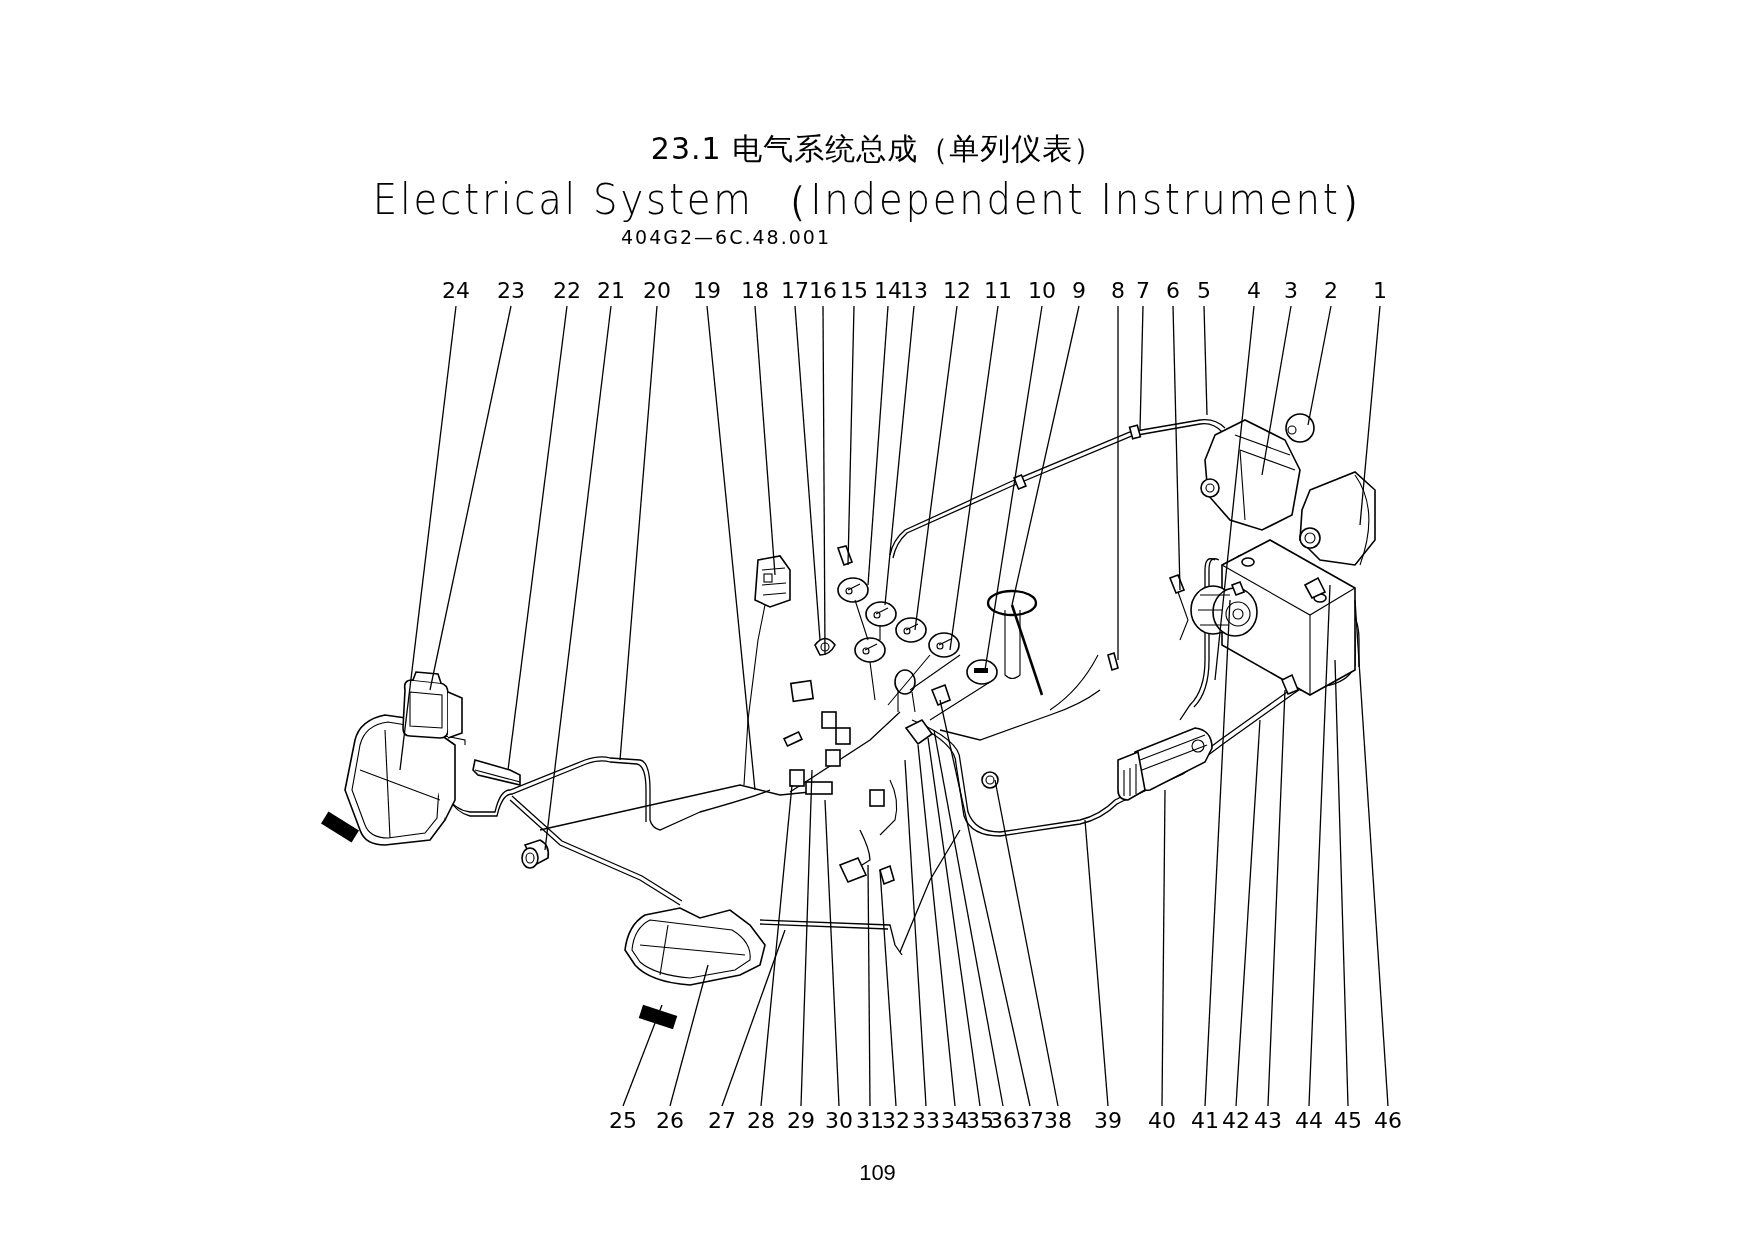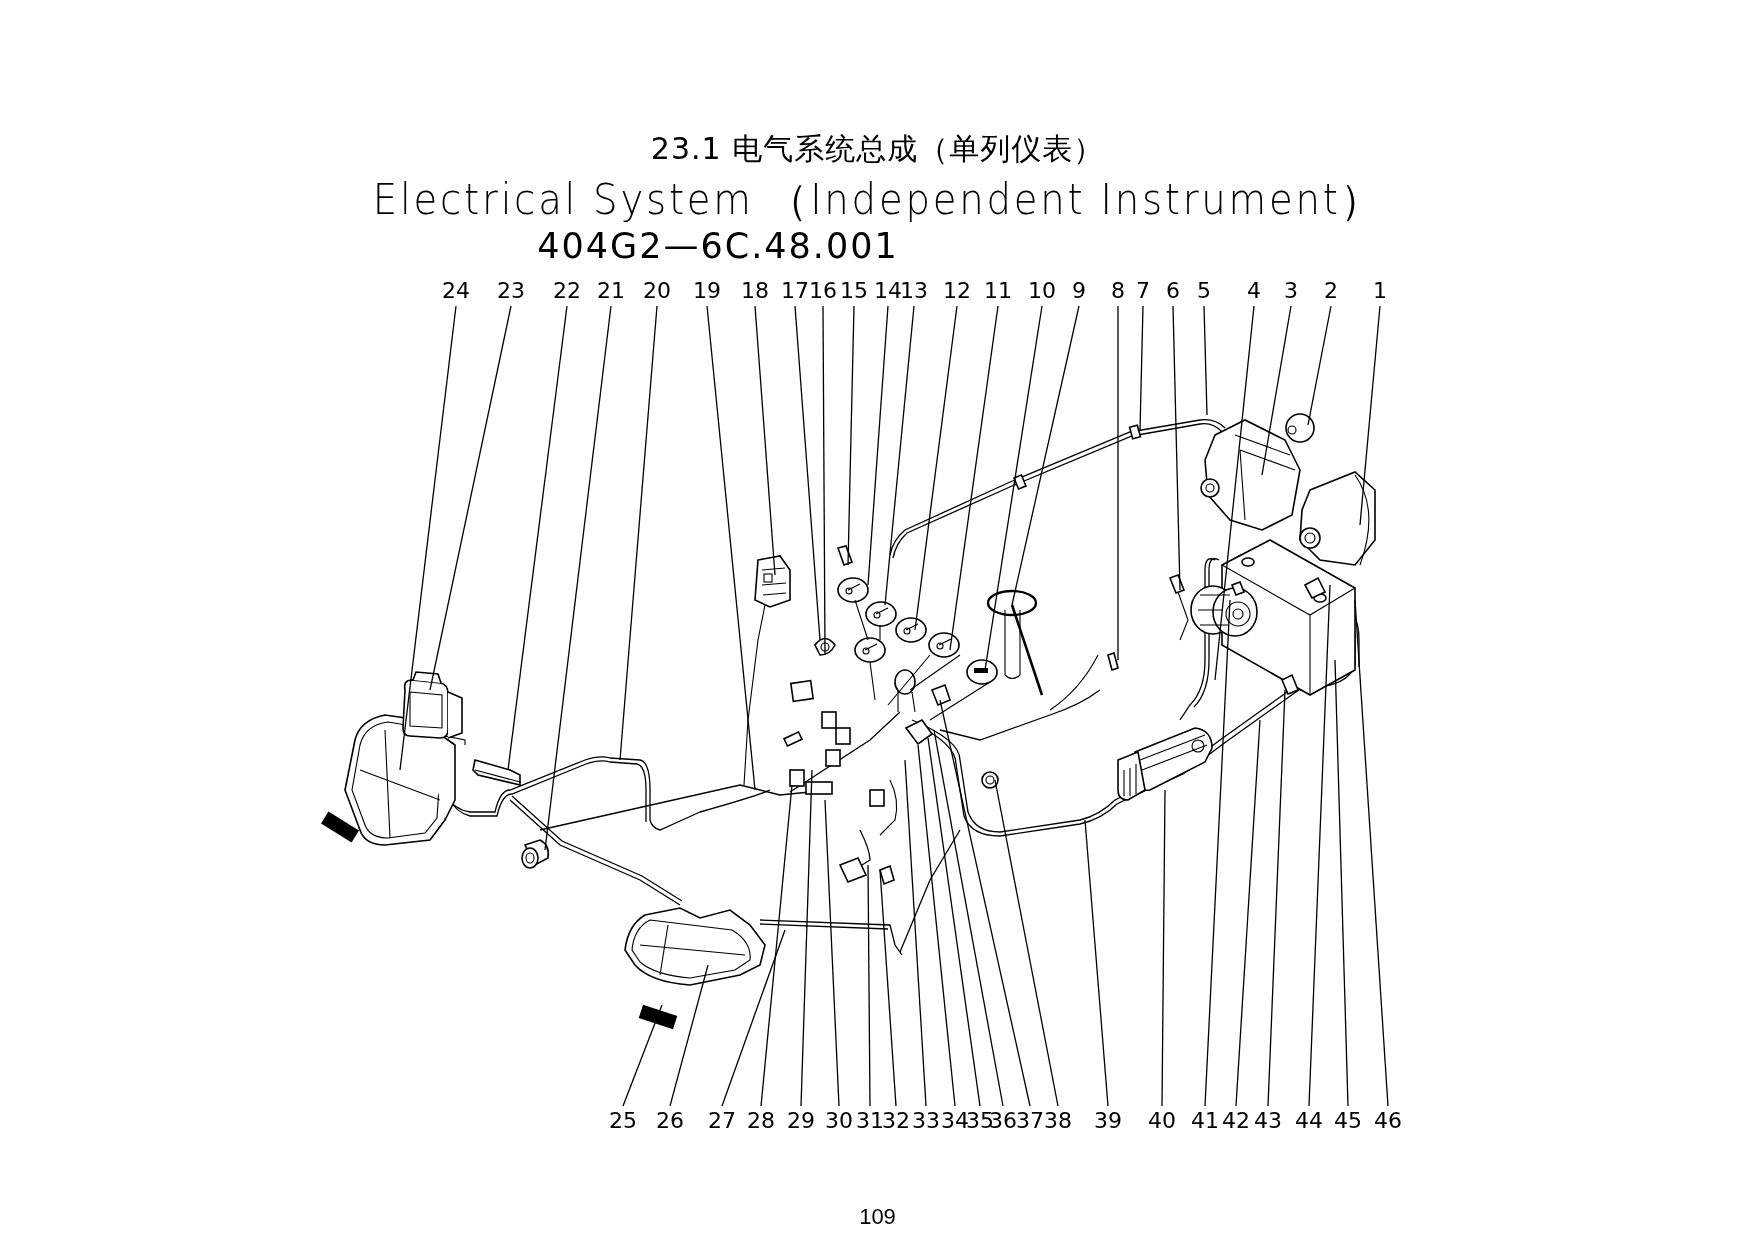--- a/index.html
+++ b/index.html
@@ -6,7 +6,7 @@
   body{width:1755px;height:1241px;position:relative;overflow:hidden;font-family:"DejaVu Sans",sans-serif;color:#000;}
   .title-cn{position:absolute;left:0;width:1755px;top:122px;text-align:center;font-size:30px;font-family:"DejaVu Sans",sans-serif;font-weight:normal;letter-spacing:1px;margin-top:7px;}
   .title-en{position:absolute;left:0;width:1755px;top:172px;text-align:center;font-size:42px;font-family:"DejaVu Sans",sans-serif;font-weight:200;letter-spacing:3px;transform:scaleX(0.92);}
-  .part-no{position:absolute;left:1px;width:1434px;top:226px;text-align:center;font-size:35px;letter-spacing:2px;}
+  .part-no{position:absolute;left:9px;width:1434px;top:226px;text-align:center;font-size:19px;letter-spacing:2px;}
   .page-no{position:absolute;left:0;width:1755px;top:1160px;text-align:center;font-size:22px;font-family:"Liberation Sans",sans-serif;margin-top:44px;}
   svg.drawing{position:absolute;left:0;top:0;}
   .callout text{font-family:"DejaVu Sans",sans-serif;font-size:22px;text-anchor:middle;}

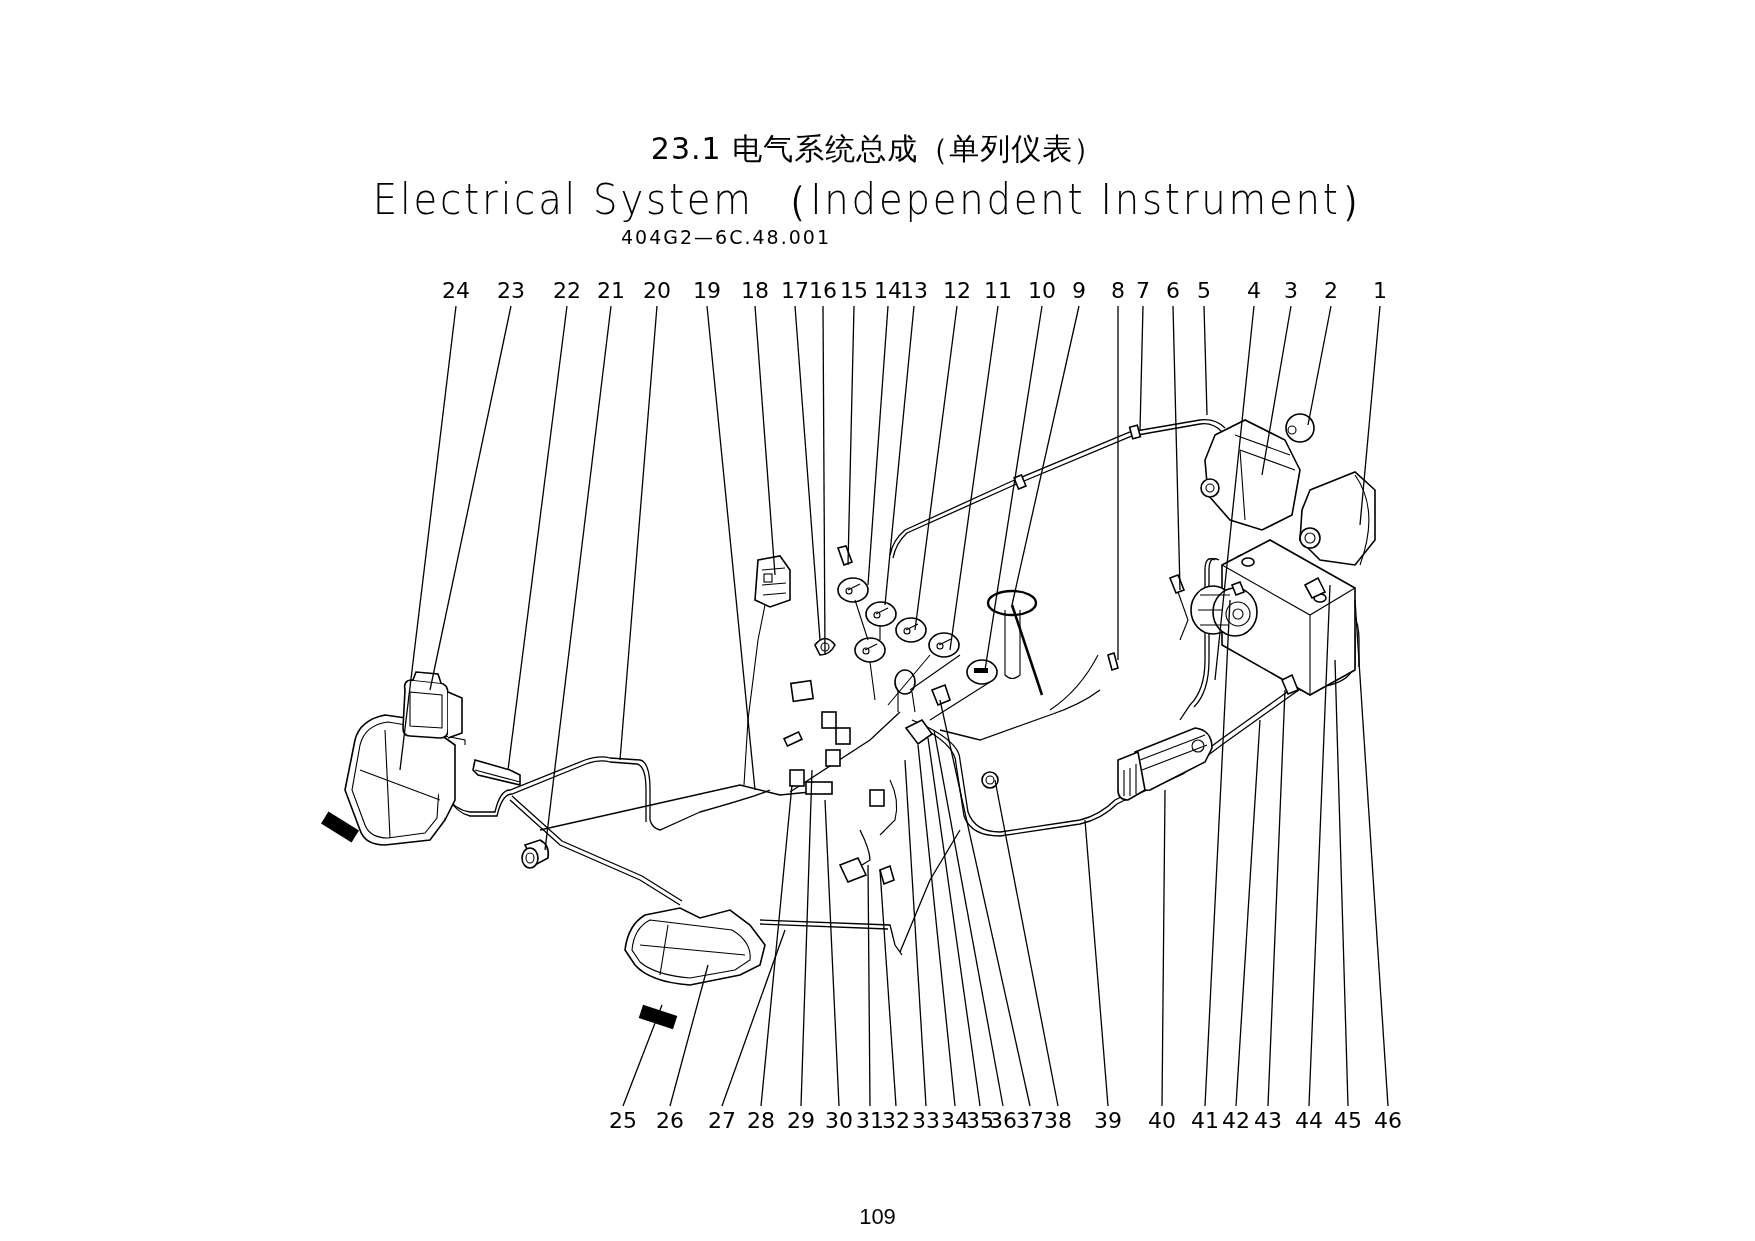--- a/index.html
+++ b/index.html
@@ -7,7 +7,7 @@
   .title-cn{position:absolute;left:0;width:1755px;top:122px;text-align:center;font-size:30px;font-family:"DejaVu Sans",sans-serif;font-weight:normal;letter-spacing:1px;margin-top:7px;}
   .title-en{position:absolute;left:0;width:1755px;top:172px;text-align:center;font-size:42px;font-family:"DejaVu Sans",sans-serif;font-weight:200;letter-spacing:3px;transform:scaleX(0.92);}
   .part-no{position:absolute;left:9px;width:1434px;top:226px;text-align:center;font-size:19px;letter-spacing:2px;}
-  .page-no{position:absolute;left:0;width:1755px;top:1160px;text-align:center;font-size:22px;font-family:"Liberation Sans",sans-serif;margin-top:44px;}
+  .page-no{position:absolute;left:0;width:1755px;top:1160px;text-align:center;font-size:22px;font-family:"Liberation Sans",sans-serif;}
   svg.drawing{position:absolute;left:0;top:0;}
   .callout text{font-family:"DejaVu Sans",sans-serif;font-size:22px;text-anchor:middle;}
   .thin{stroke:#000;stroke-width:1.1;fill:none;}

